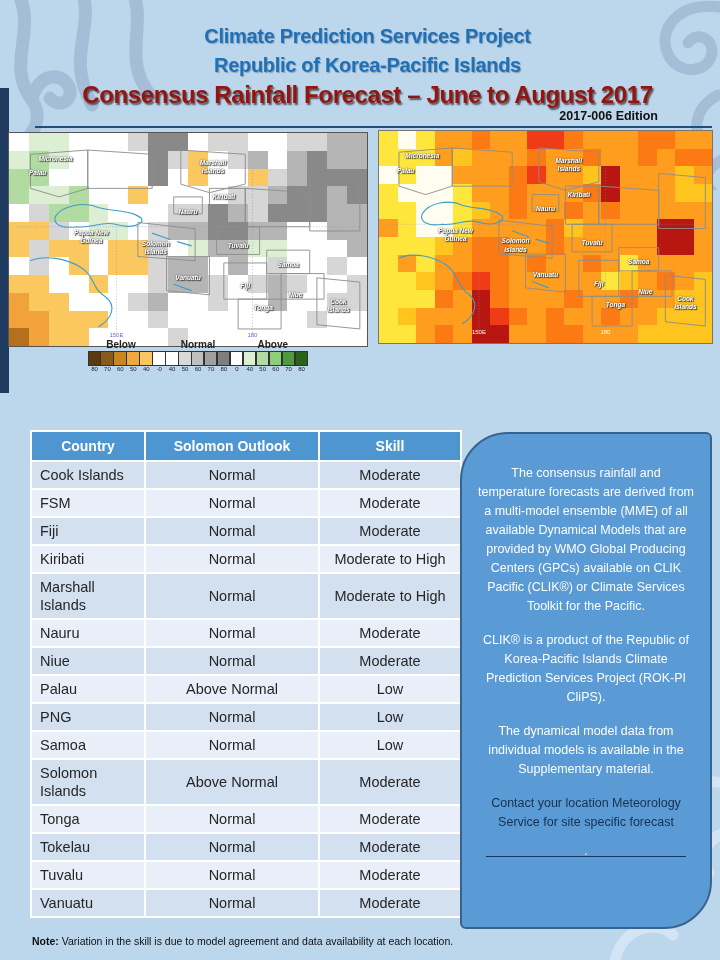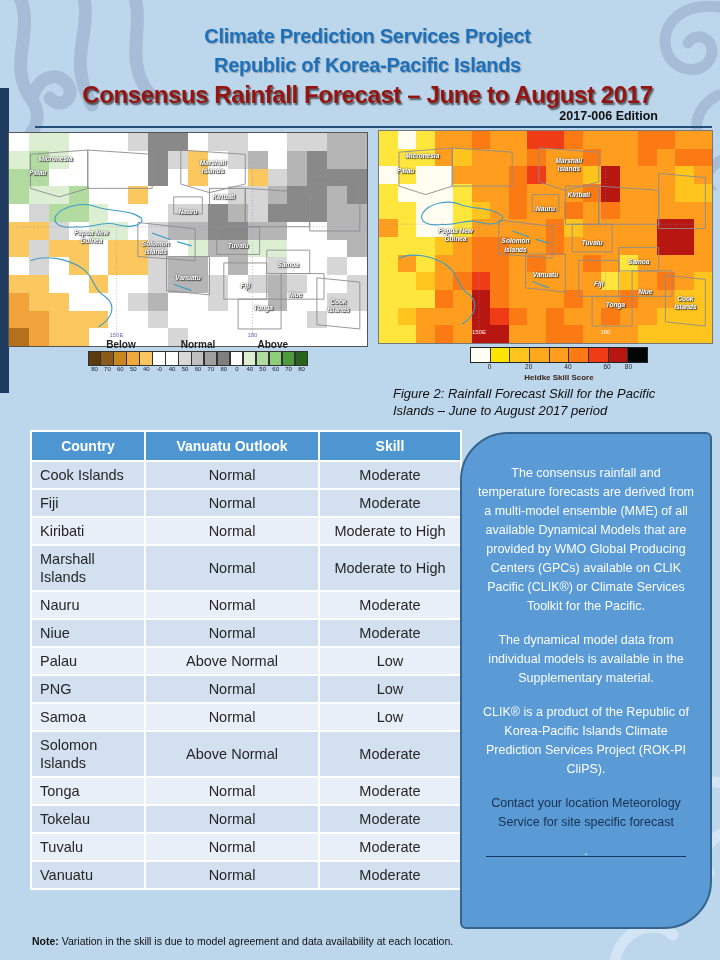--- a/index.html
+++ b/index.html
@@ -696,27 +696,6 @@
         <div class="lon-label" style="left: 68%; top: 95%;">180</div>
       </div>
   </div>
-  <div id="legend2">
-    <div class="bar">
-        <div style="background: rgb(255, 254, 244);"></div>
-        <div style="background: rgb(255, 228, 0);"></div>
-        <div style="background: rgb(255, 196, 30);"></div>
-        <div style="background: rgb(255, 168, 30);"></div>
-        <div style="background: rgb(255, 157, 30);"></div>
-        <div style="background: rgb(251, 122, 20);"></div>
-        <div style="background: rgb(239, 59, 22);"></div>
-        <div style="background: rgb(183, 23, 16);"></div>
-        <div style="background: rgb(5, 5, 5);"></div>
-      </div>
-    <div class="ticks">
-        <span style="left: 11%;">0</span>
-        <span style="left: 33%;">20</span>
-        <span style="left: 55%;">40</span>
-        <span style="left: 77%;">60</span>
-        <span style="left: 89%;">80</span>
-      </div>
-    <div class="cb-title">Heidke Skill Score</div>
-  </div>
   <div id="caption2" class="caption">Figure 2: Rainfall Forecast Skill for the Pacific Islands – June to August 2017 period</div>
 
   <table id="country-table">

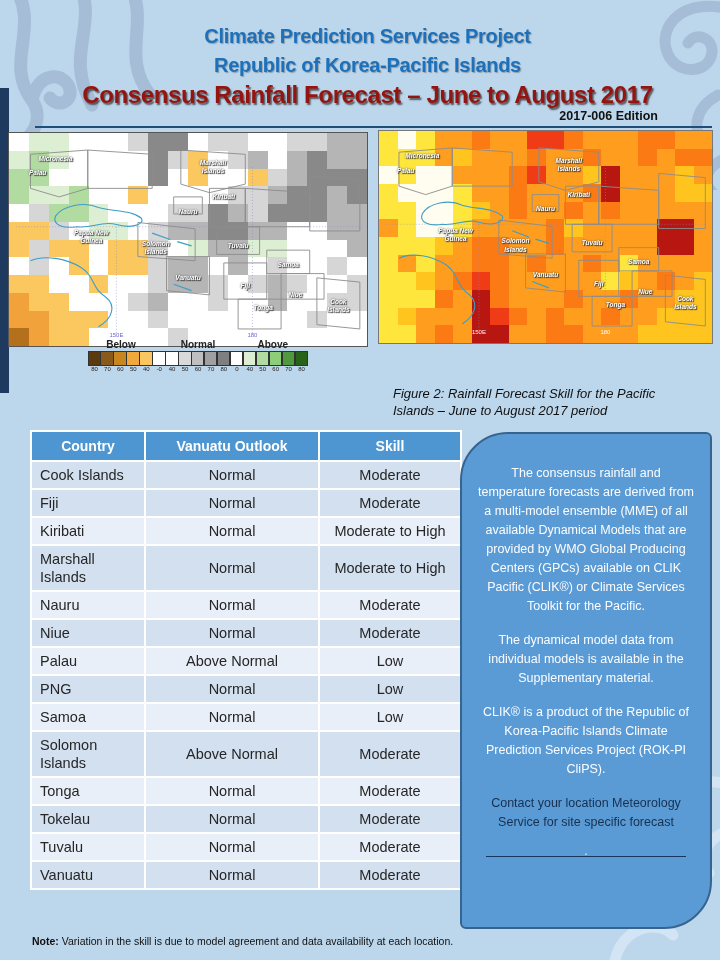--- a/index.html
+++ b/index.html
@@ -696,7 +696,6 @@
         <div class="lon-label" style="left: 68%; top: 95%;">180</div>
       </div>
   </div>
-  <div id="caption2" class="caption">Figure 2: Rainfall Forecast Skill for the Pacific Islands – June to August 2017 period</div>
 
   <table id="country-table">
     <thead>

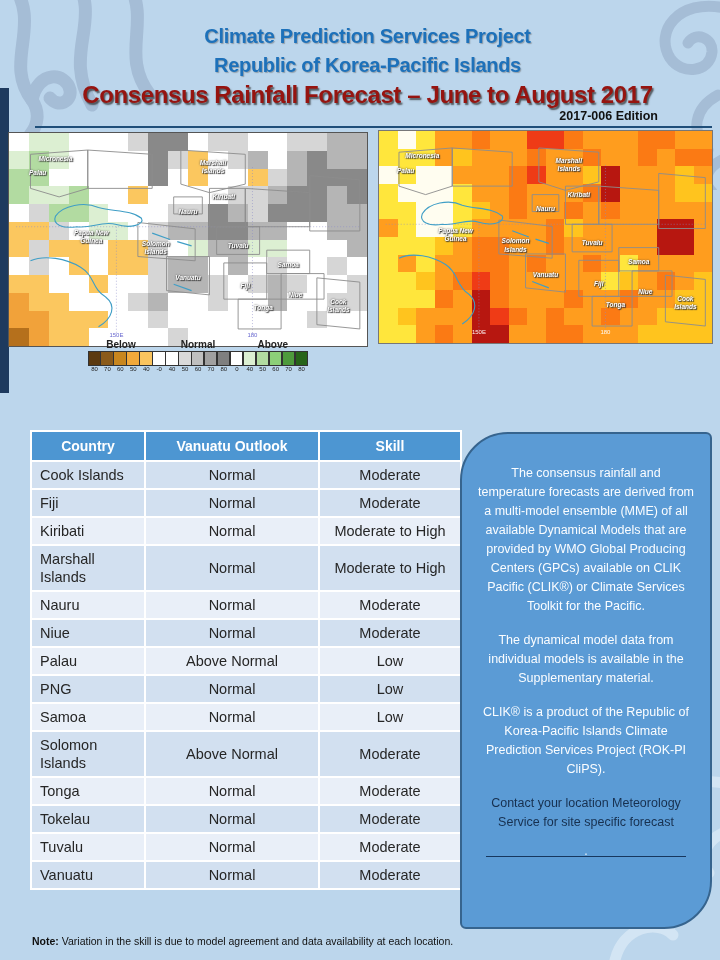--- a/index.html
+++ b/index.html
@@ -701,7 +701,7 @@
     <thead>
         <tr>
       <th class="c1">Country</th>
-      <th class="c2">Vanuatu Outlook</th>
+      <th class="c2">Solomon Outlook</th>
       <th class="c3">Skill</th>
     </tr>
       </thead>

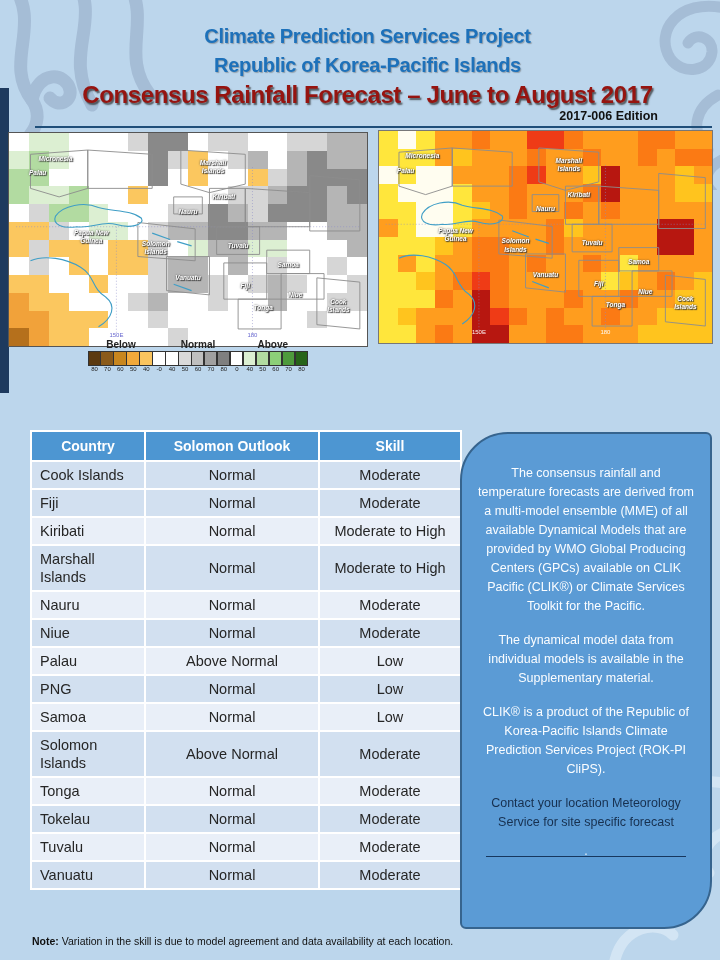--- a/index.html
+++ b/index.html
@@ -711,6 +711,11 @@
           <td class="center">Normal</td>
           <td class="center">Moderate</td>
         </tr>
+        <tr class="even">
+          <td>FSM</td>
+          <td class="center">Normal</td>
+          <td class="center">Moderate</td>
+        </tr>
         <tr class="odd">
           <td>Fiji</td>
           <td class="center">Normal</td>

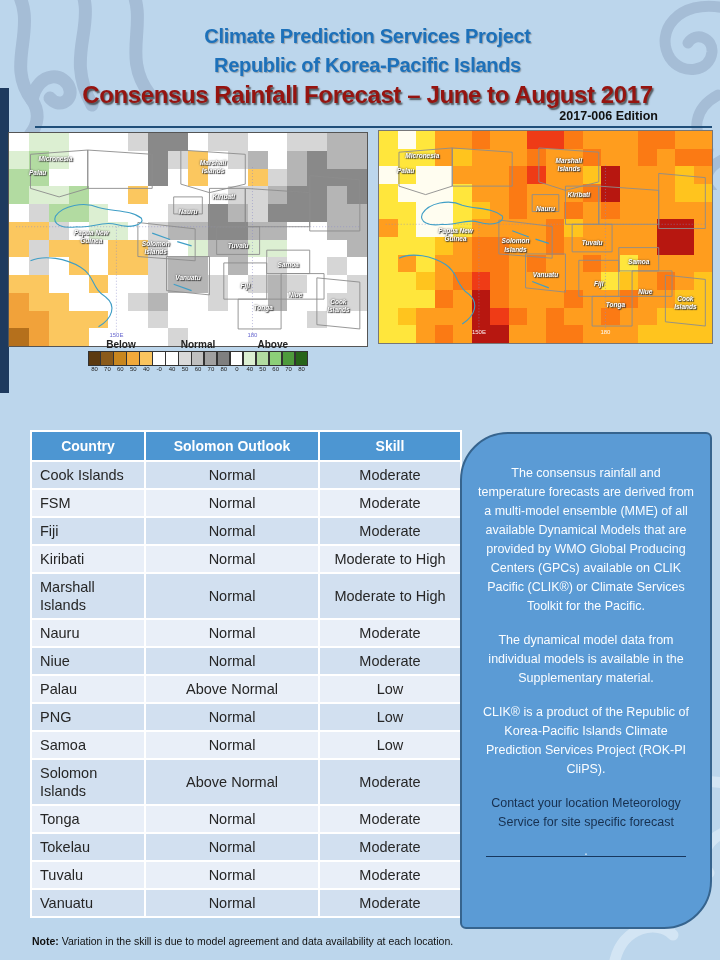--- a/index.html
+++ b/index.html
@@ -789,8 +789,8 @@
   <div id="info-box">
     <div id="info-paragraphs">
         <div class="para tone-light">The consensus rainfall and temperature forecasts are derived from a multi-model ensemble (MME) of all available Dynamical Models that are provided by WMO Global Producing Centers (GPCs) available on CLIK Pacific (CLIK®) or Climate Services Toolkit for the Pacific.</div>
+        <div class="para tone-light">CLIK® is a product of the Republic of Korea-Pacific Islands Climate Prediction Services Project (ROK-PI CliPS).</div>
         <div class="para tone-light">The dynamical model data from individual models is available in the Supplementary material.</div>
-        <div class="para tone-light">CLIK® is a product of the Republic of Korea-Pacific Islands Climate Prediction Services Project (ROK-PI CliPS).</div>
         <div class="para tone-dark">Contact your location Meteorology Service for site specific forecast</div>
       </div>
     <div class="dot">.</div>

